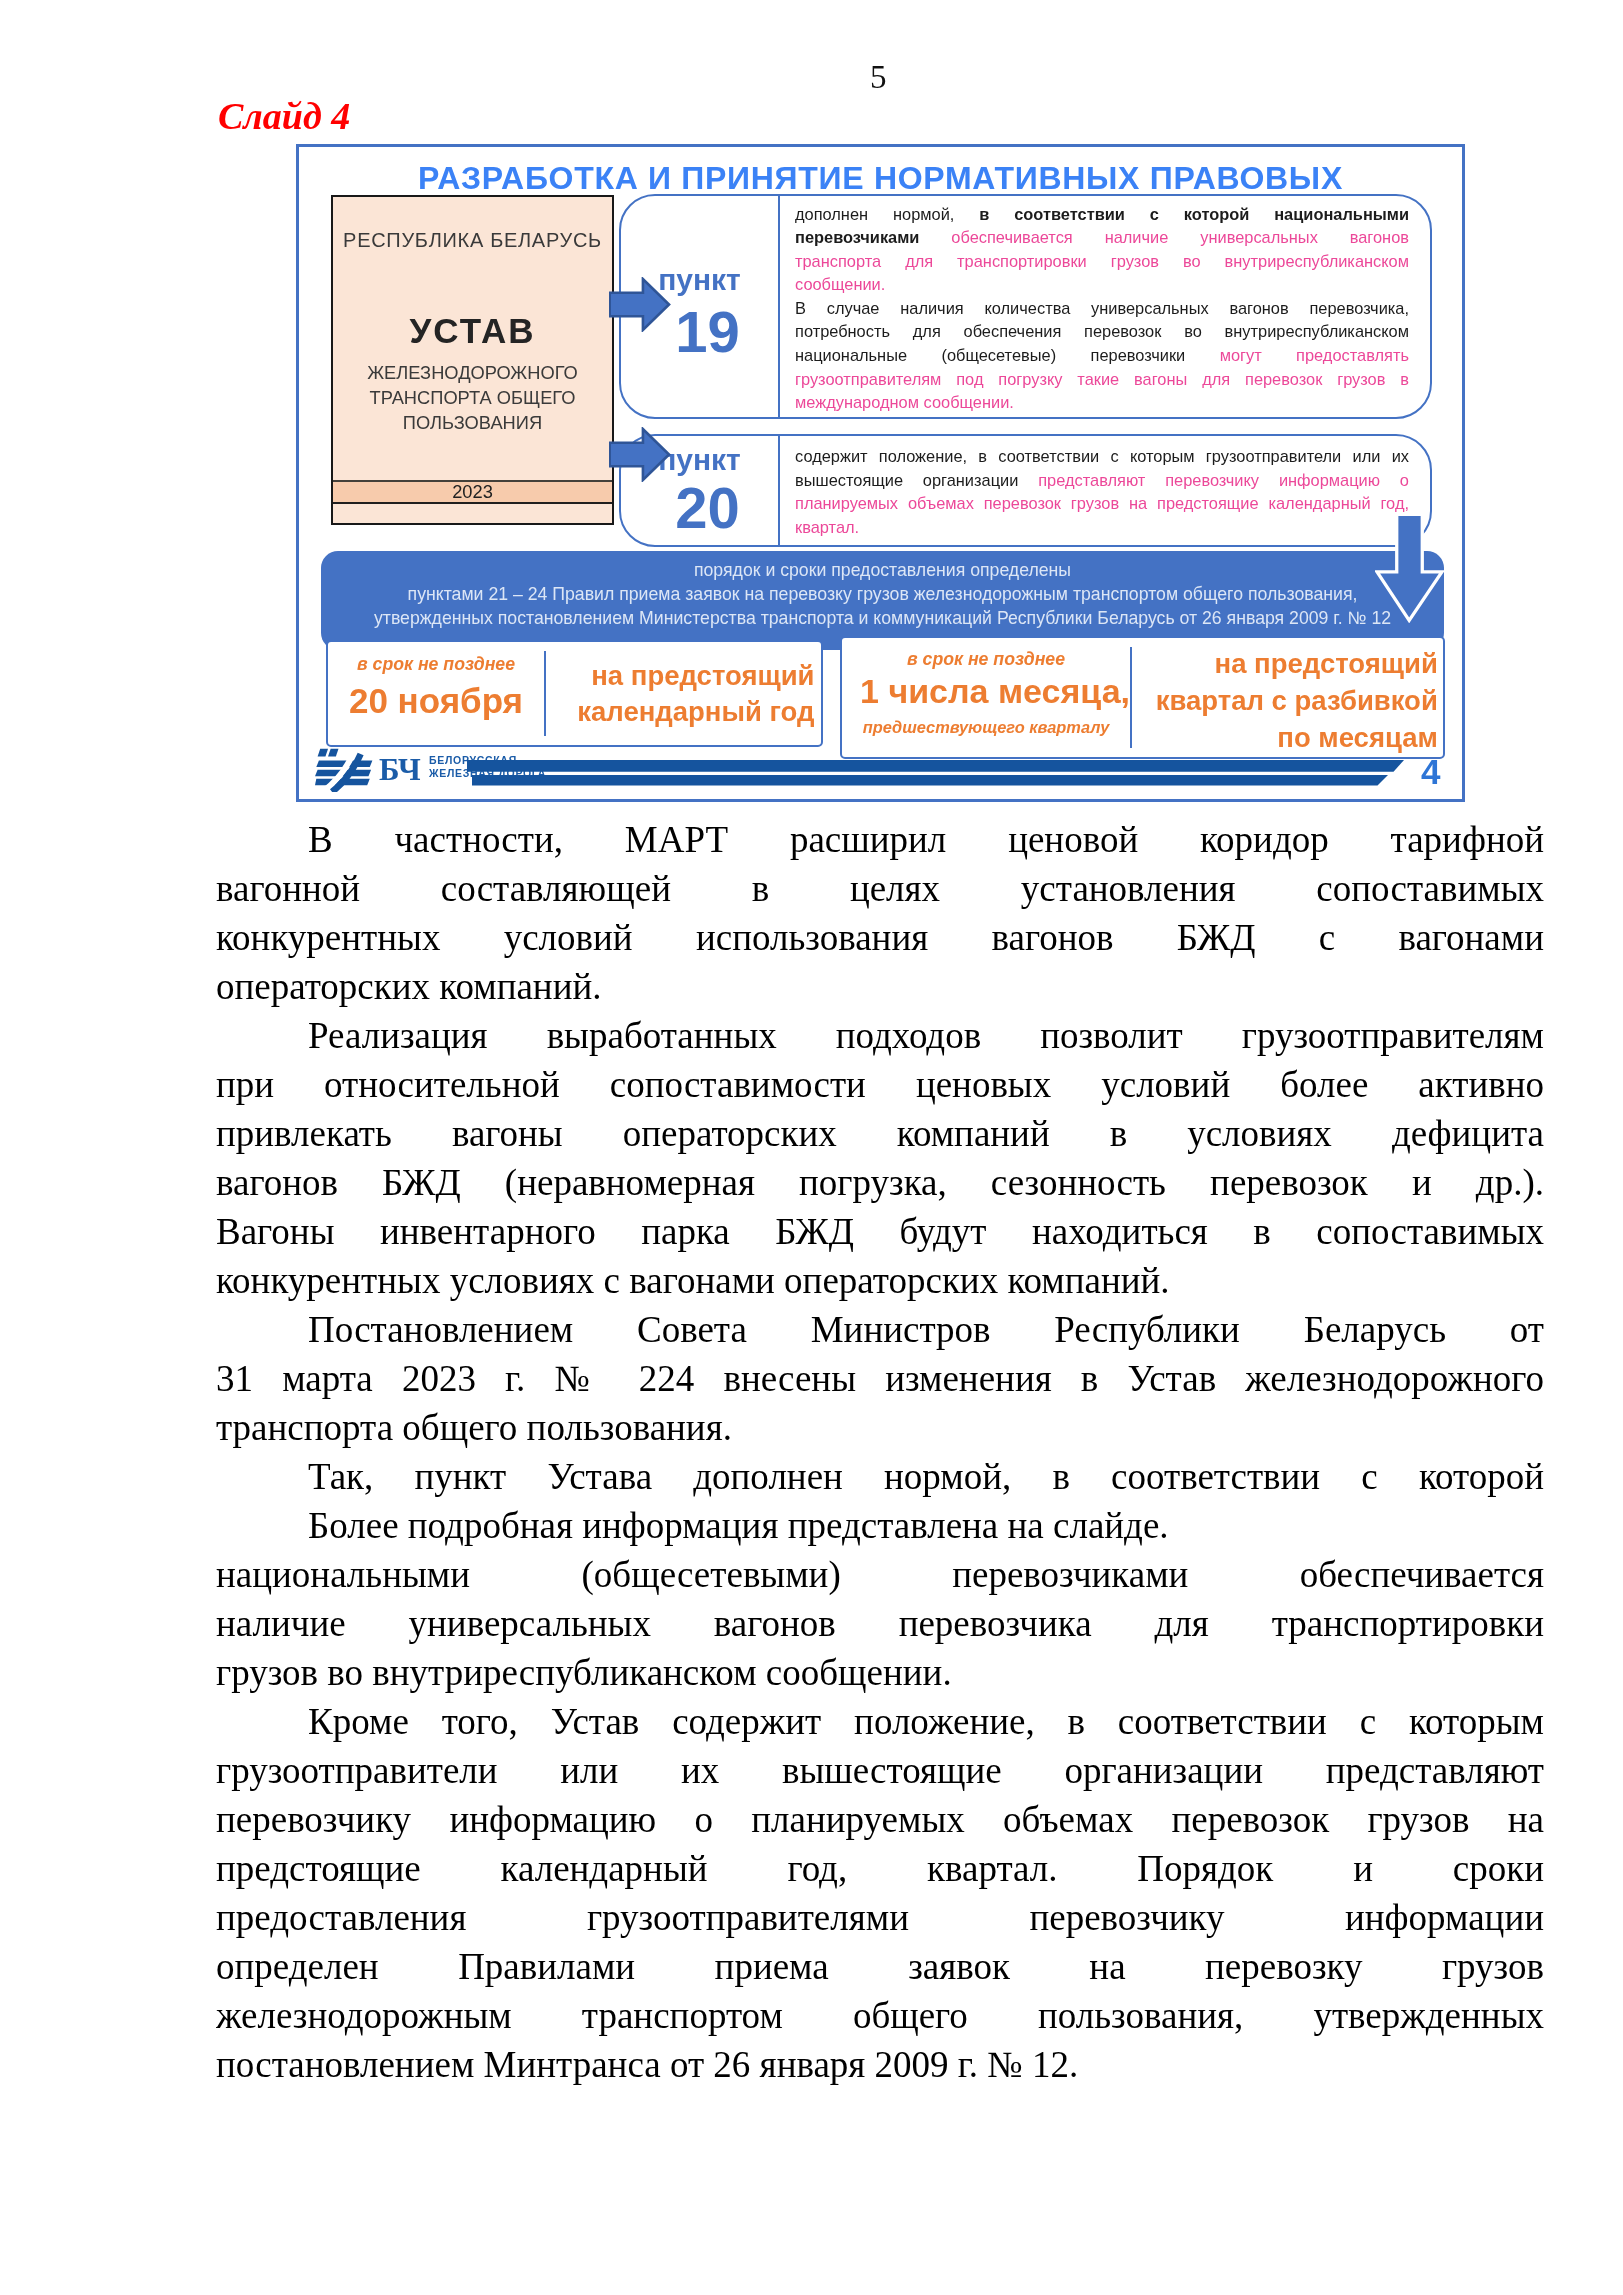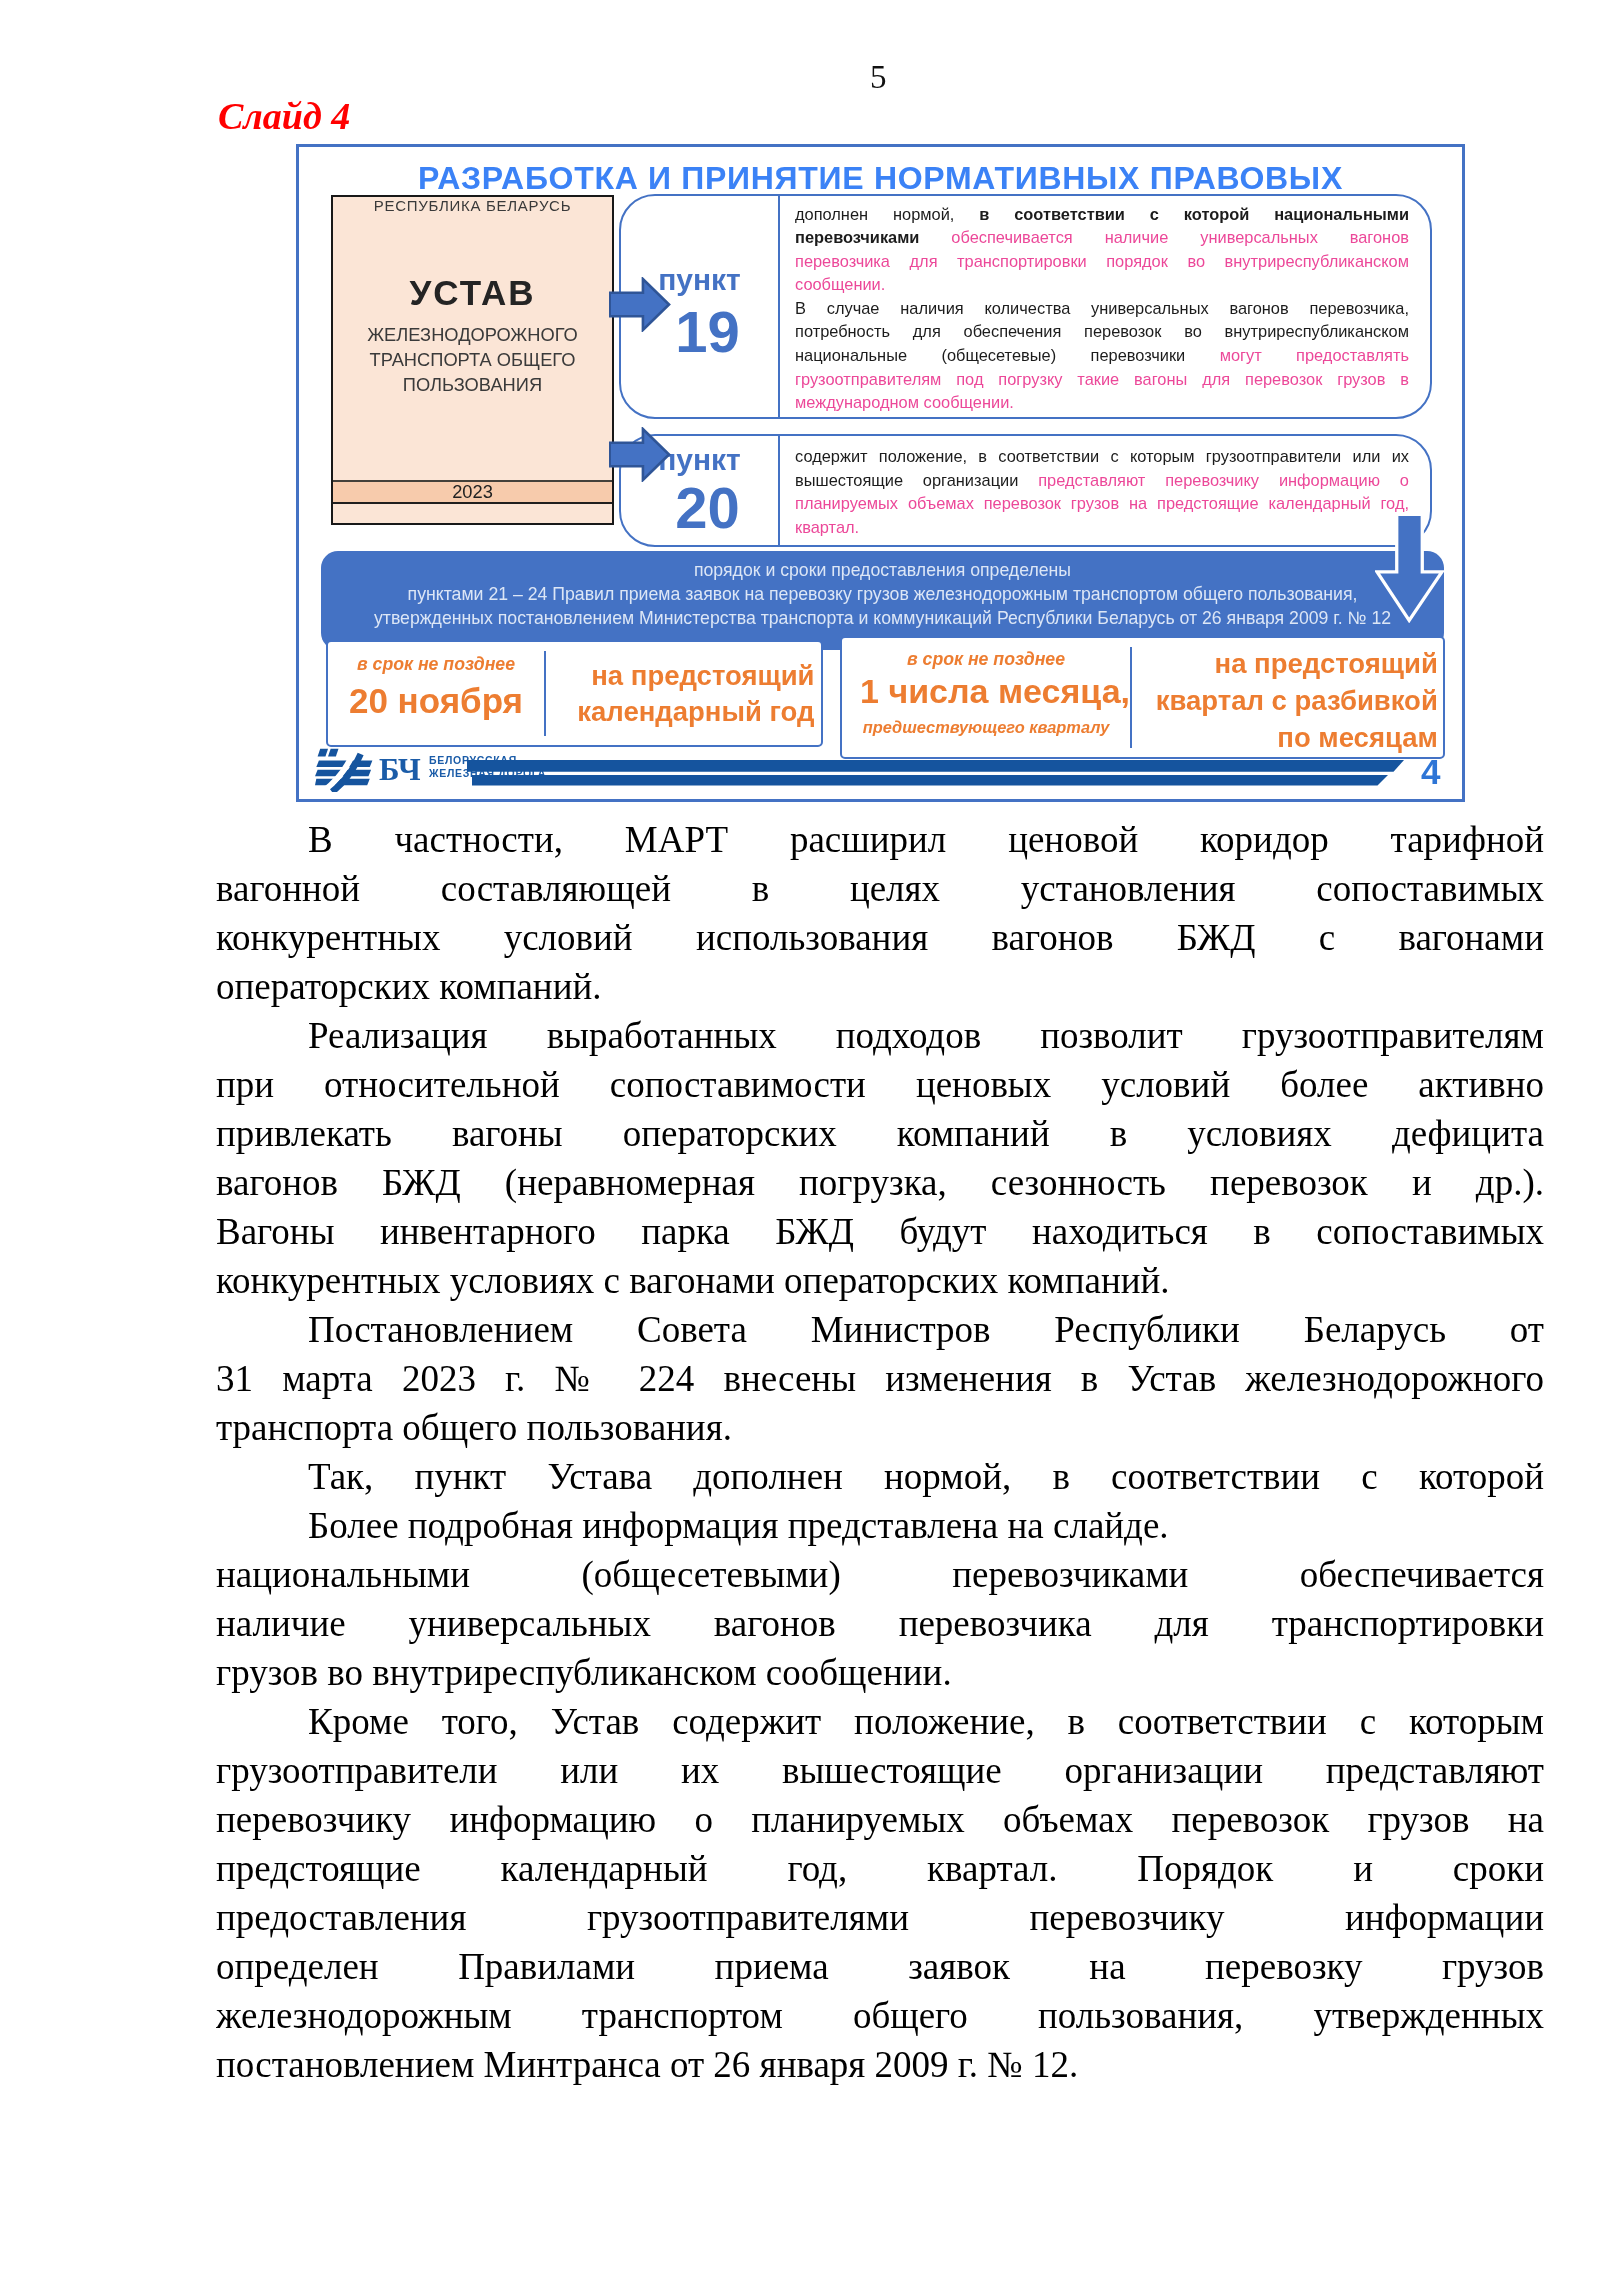--- a/index.html
+++ b/index.html
@@ -23,7 +23,7 @@
 
   .book{left:32px;top:48px;width:283px;height:330px;background:#FBE5D6;
     border:2.6px solid #181818;box-sizing:border-box;text-align:center;color:#3a3a3a;}
-  .book-country{font-size:15px;letter-spacing:0.7px;}
+  .book-country{margin-top:32px;font-size:20px;letter-spacing:0.7px;}
   .book-ustav{margin-top:59px;font-size:35px;font-weight:bold;color:#242424;letter-spacing:2px;}
   .book-sub{margin-top:9.2px;font-size:18.3px;line-height:25px;}
   .book-strip{position:absolute;left:0;right:0;top:283px;height:23.6px;background:#F7CBAC;

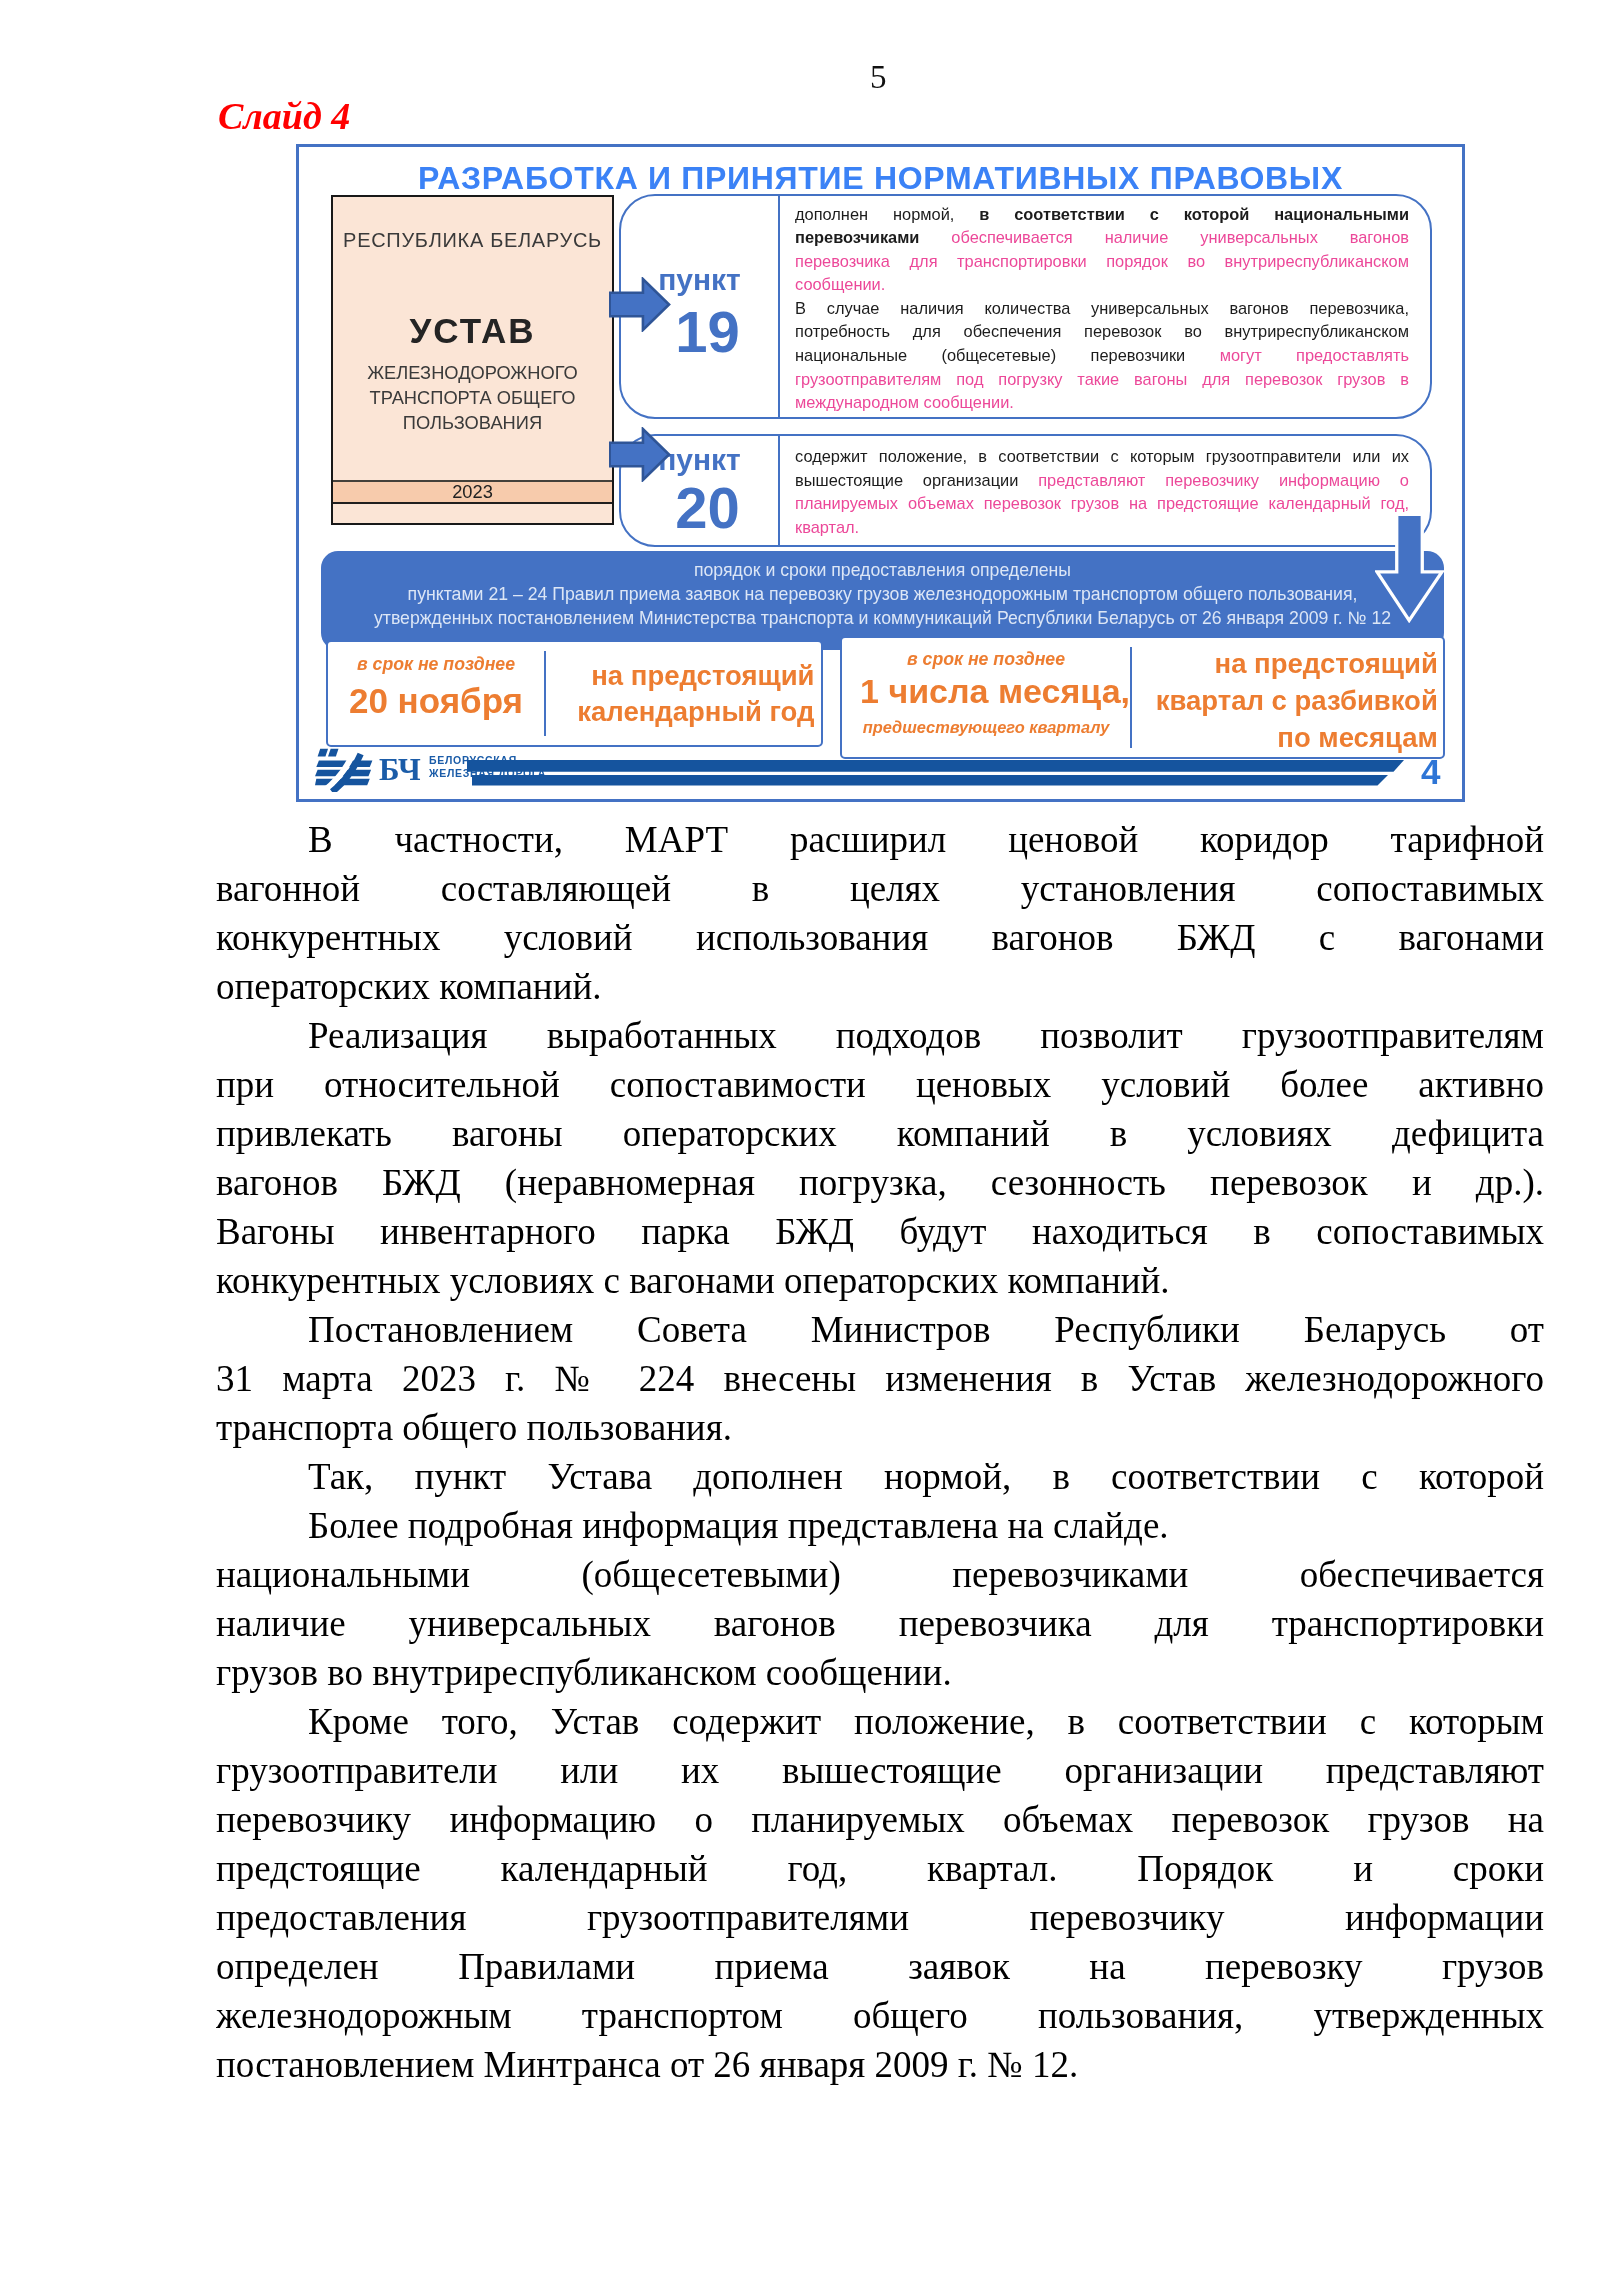--- a/index.html
+++ b/index.html
@@ -131,7 +131,7 @@
     <div class="ptext" id="p19-lines">
         <div class="sline"><span class="seg-n">дополнен нормой, </span><span class="seg-b">в соответствии с которой национальными (общесетевыми)</span></div>
         <div class="sline"><span class="seg-b">перевозчиками </span><span class="seg-u">обеспечивается наличие универсальных вагонов</span></div>
-        <div class="sline"><span class="seg-u">перевозчика для транспортировки порядок во внутриреспубликанском</span></div>
+        <div class="sline"><span class="seg-u">транспорта для транспортировки грузов во внутриреспубликанском</span></div>
         <div class="sline end"><span class="seg-u">сообщении.</span></div>
         <div class="sline"><span class="seg-n">В случае наличия количества универсальных вагонов перевозчика, превышающего</span></div>
         <div class="sline"><span class="seg-n">потребность для обеспечения перевозок во внутриреспубликанском сообщении,</span></div>

